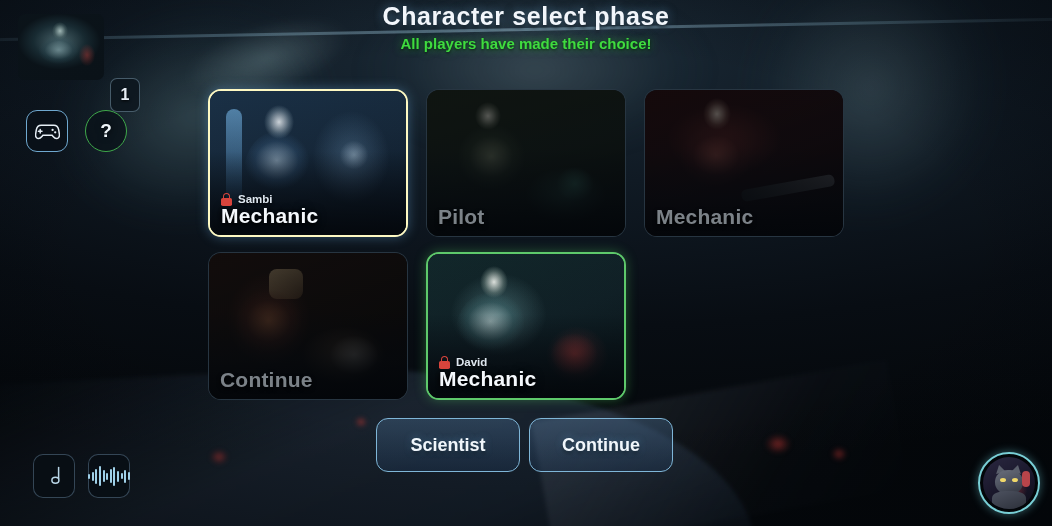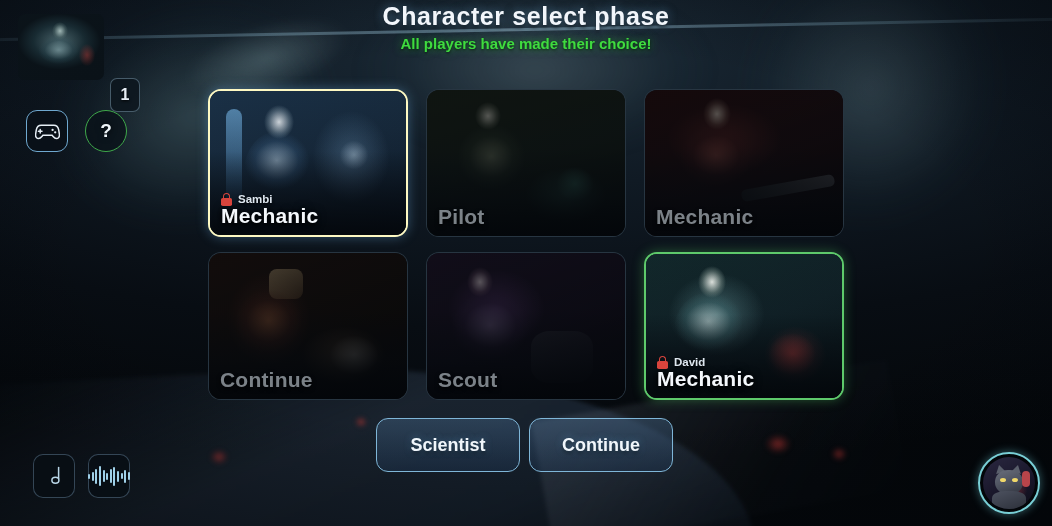--- a/index.html
+++ b/index.html
@@ -424,17 +424,6 @@
       </div>
     </div>
 
-    <div class="card dim">
-      <div class="art art-scout">
-        <span class="fig" style="left:40px;top:14px;width:26px;height:30px;background:radial-gradient(closest-side,#e3cfe0,rgba(130,95,130,0.5) 68%,transparent);"></span>
-        <span class="fig" style="left:24px;top:38px;width:98px;height:86px;border-radius:44% 30% 26% 30%;background:radial-gradient(closest-side at 40% 40%,rgba(175,150,215,0.52),rgba(65,45,95,0.34) 66%,transparent);"></span>
-        <span class="fig" style="left:104px;top:78px;width:62px;height:52px;border-radius:30%;background:linear-gradient(150deg,rgba(55,55,75,0.85),rgba(25,25,40,0.5));"></span>
-      </div>
-      <div class="shade"></div>
-      <div class="card-meta">
-        <div class="role-name">Scout</div>
-      </div>
-    </div>
 
     <div class="card sel-green">
       <div class="art art-scientist">

